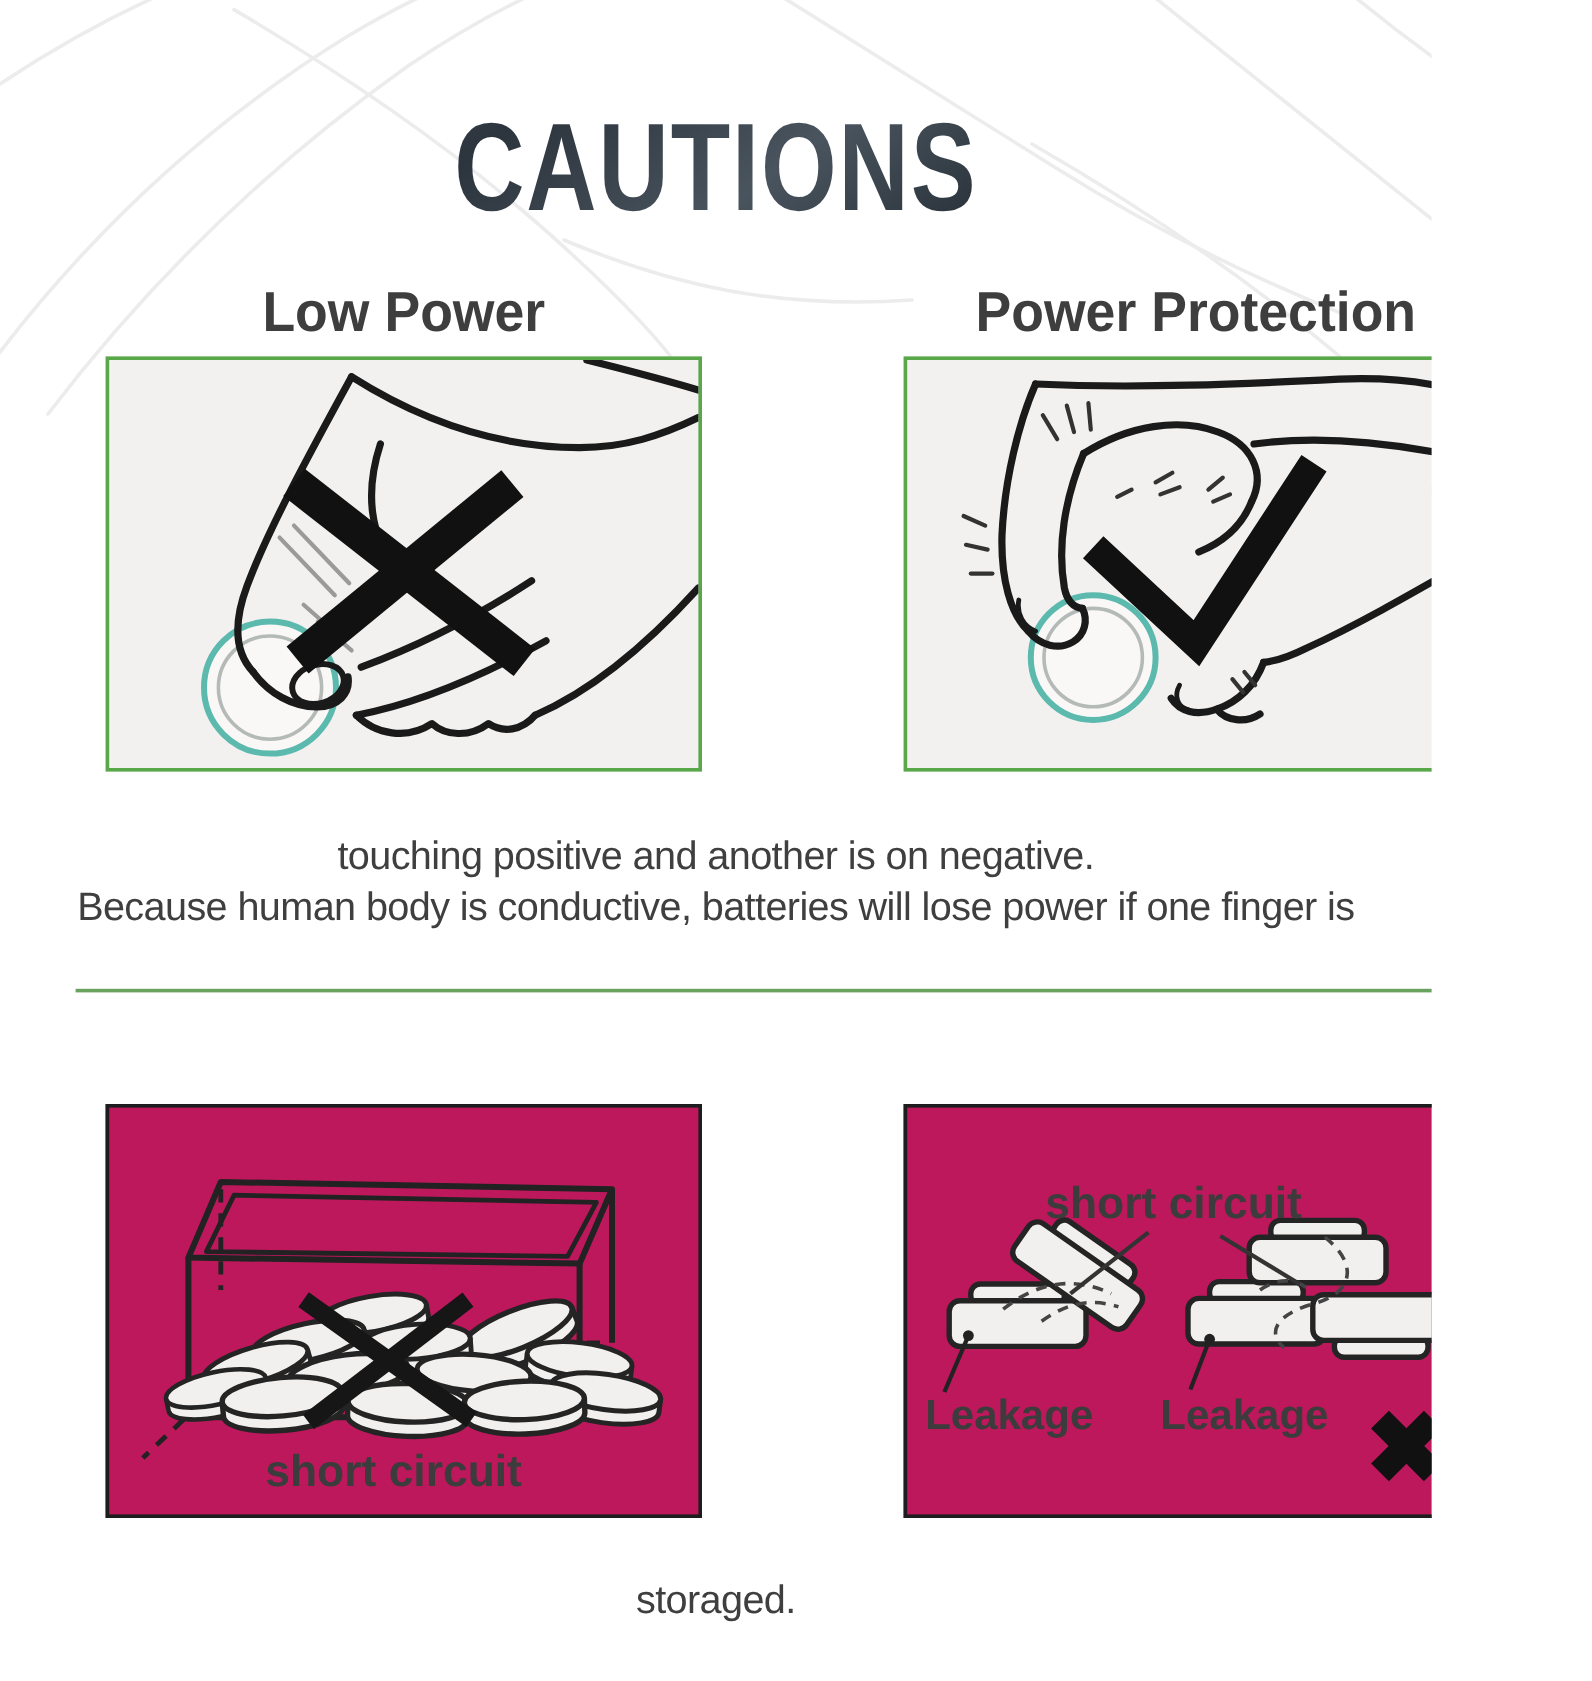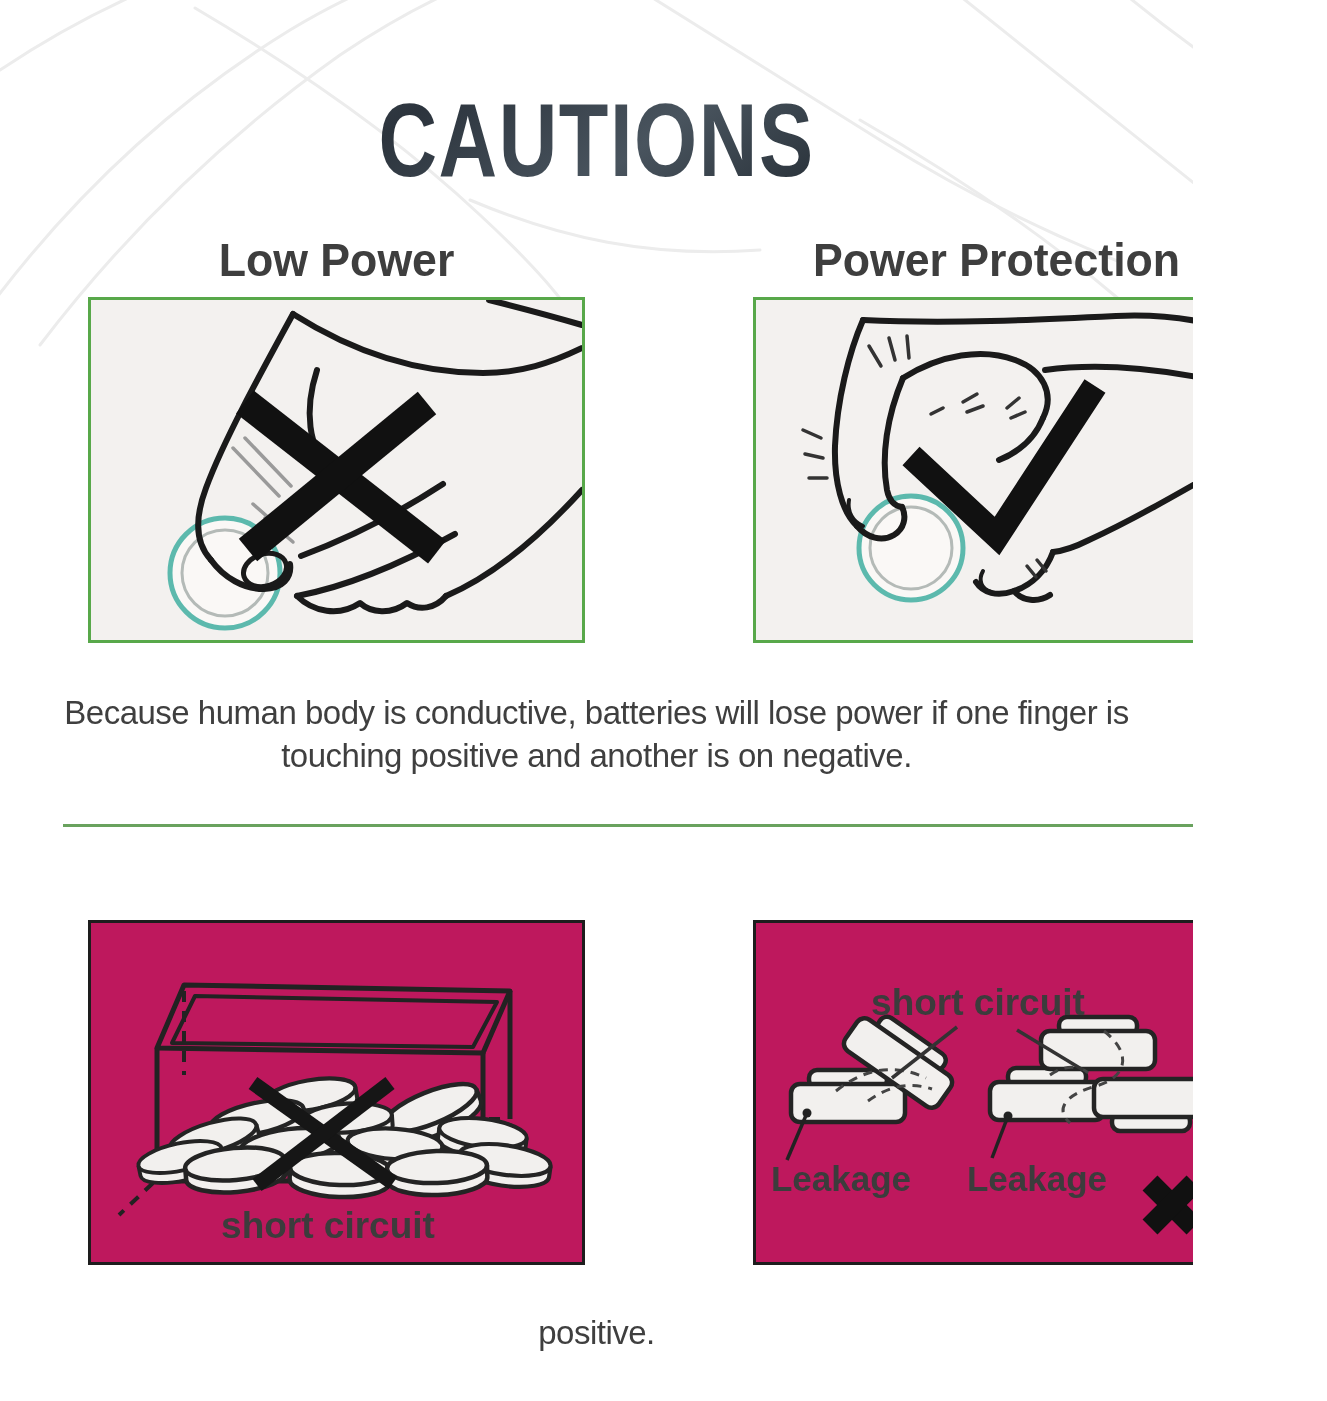--- a/index.html
+++ b/index.html
@@ -142,8 +142,8 @@
   </div>
 
   <div class="caption c1">
+    <div>touching positive and another is on negative.</div>
     <div>Because human body is conductive, batteries will lose power if one finger is</div>
-    <div>touching positive and another is on negative.</div>
   </div>
 
   <div class="divider"></div>

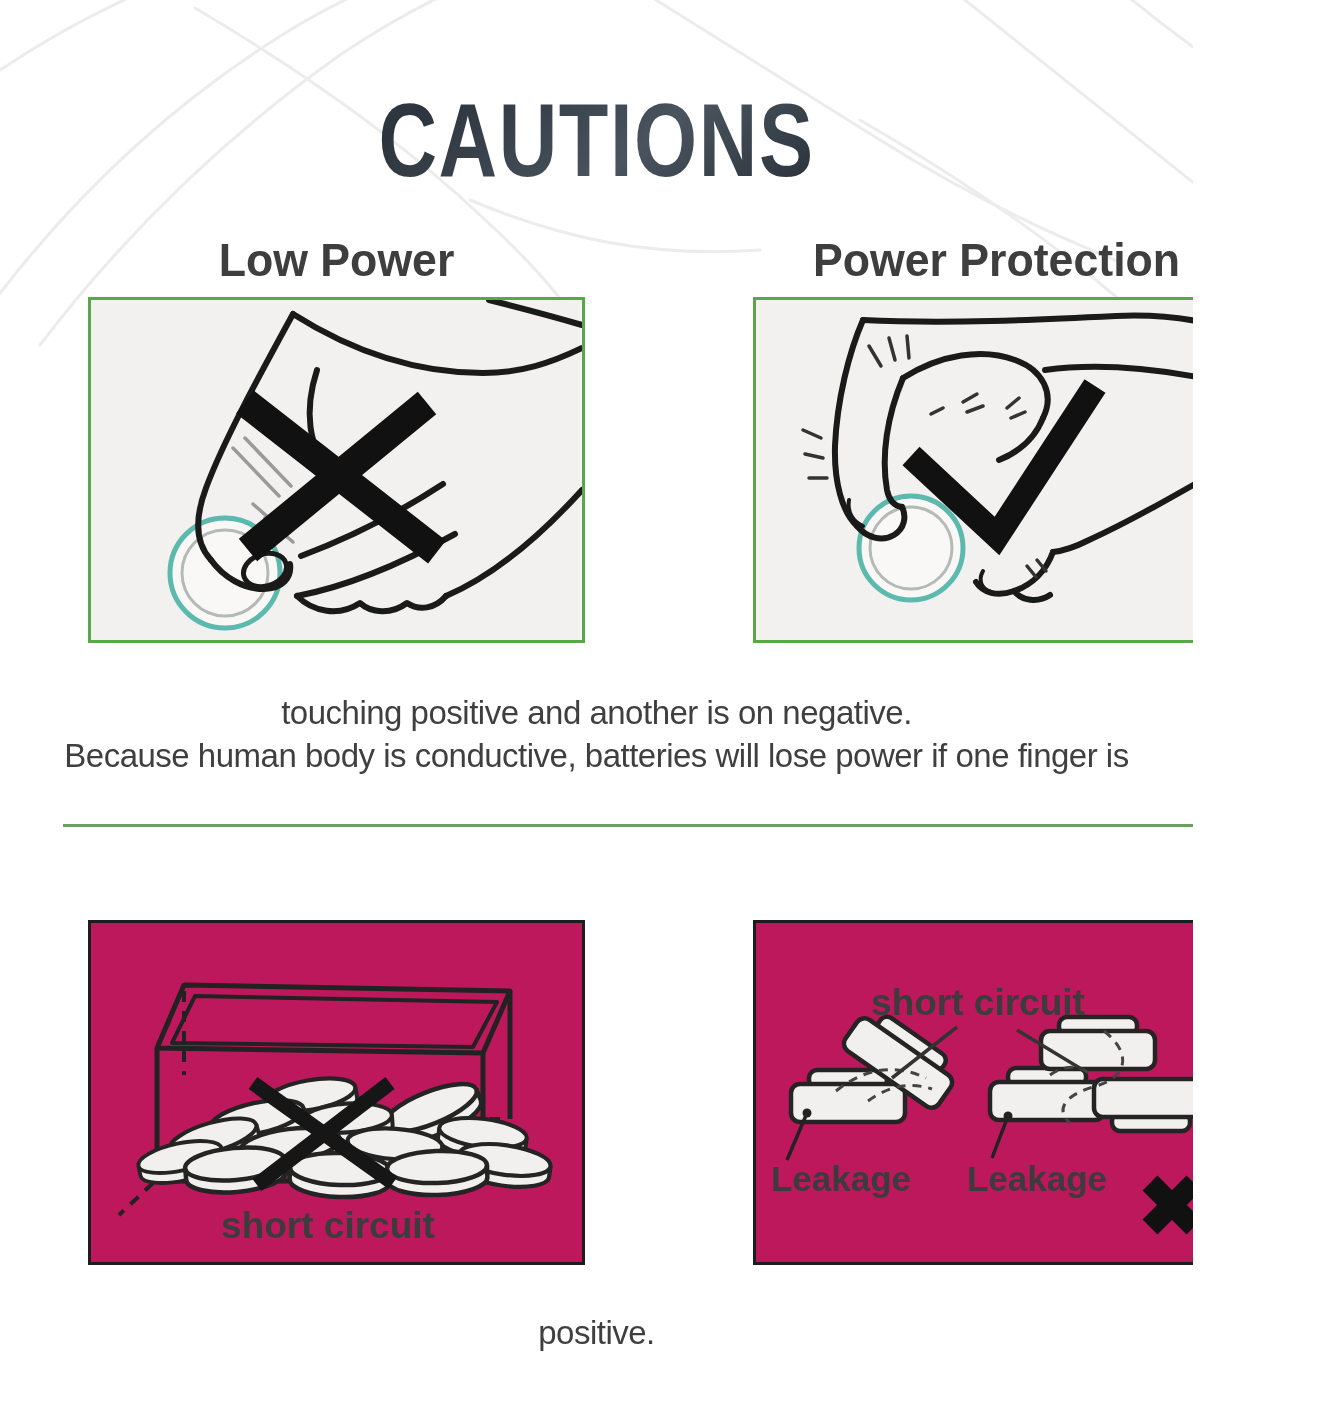--- a/index.html
+++ b/index.html
@@ -237,7 +237,7 @@
   </div>
 
   <div class="caption c2">
-    <div>positive.</div>
+    <div>storaged.</div>
   </div>
 
 </div>

